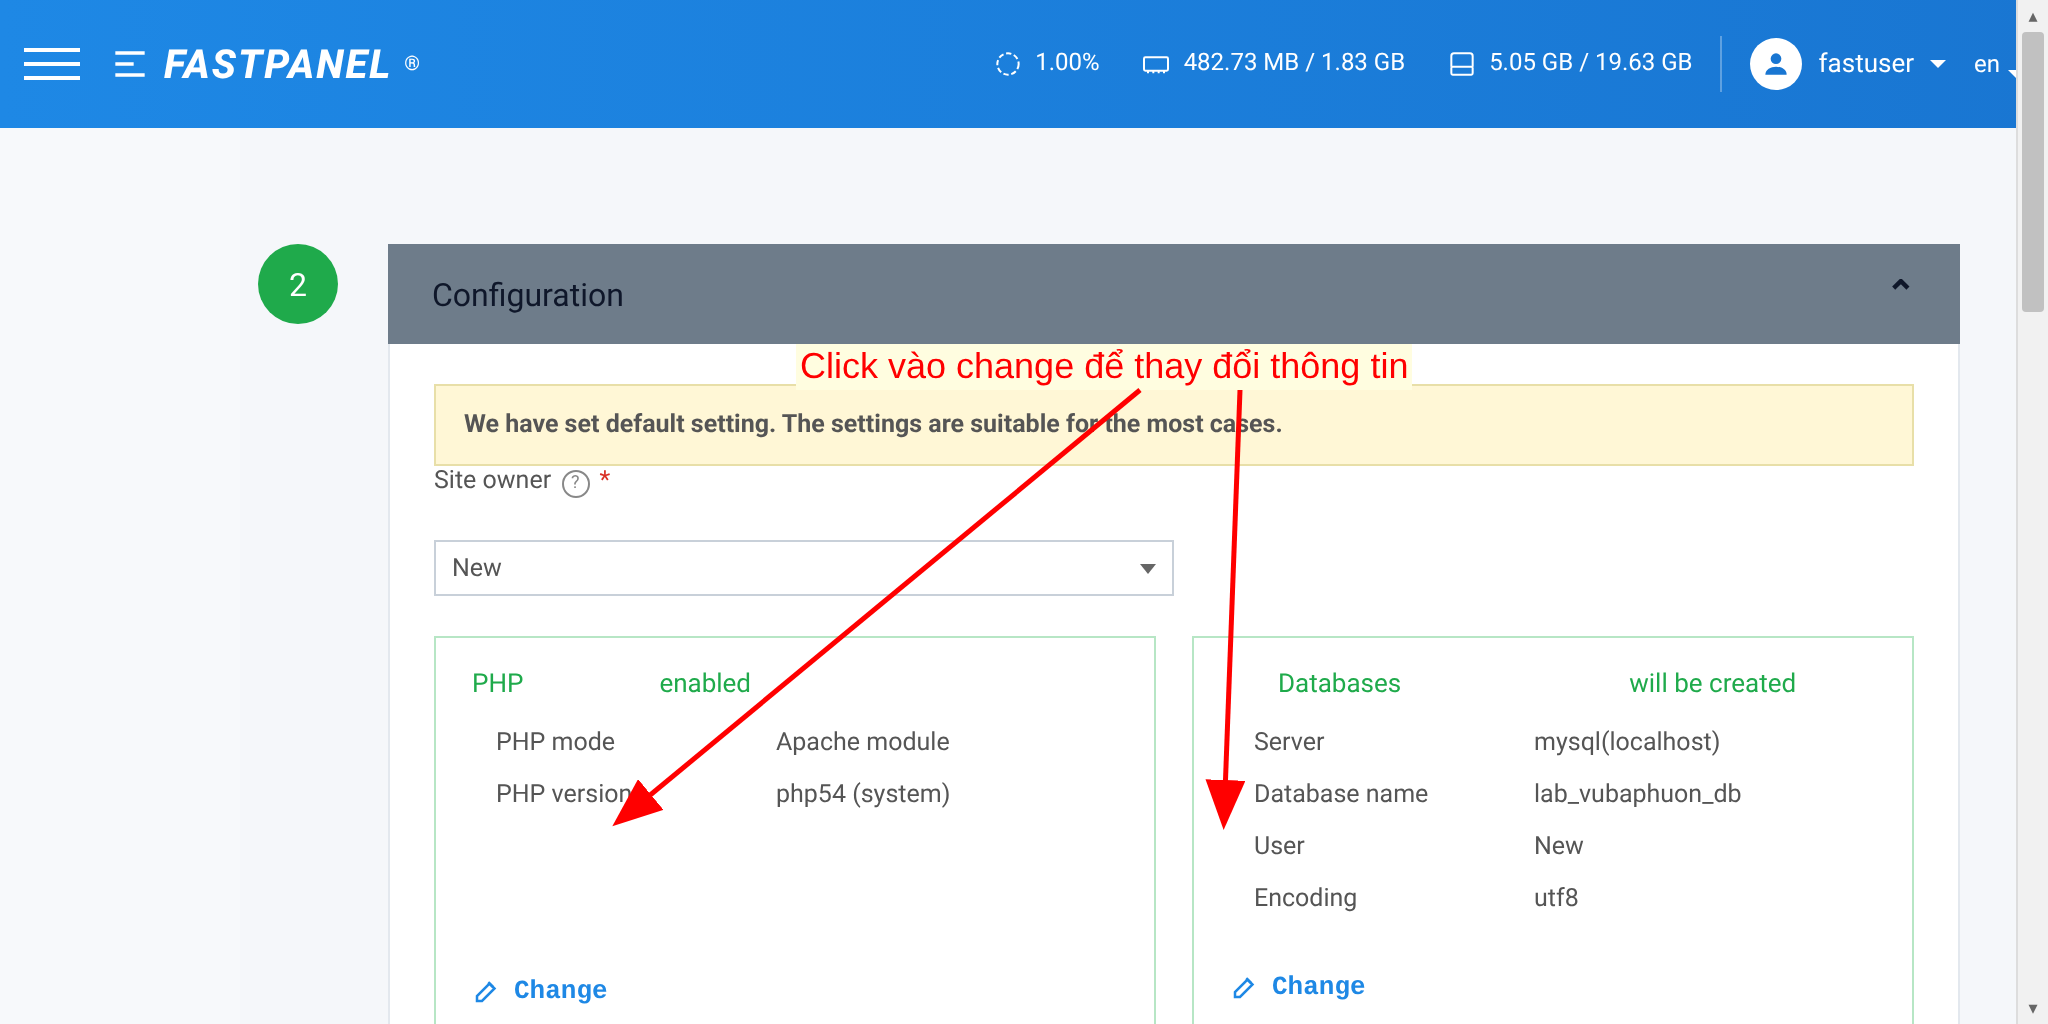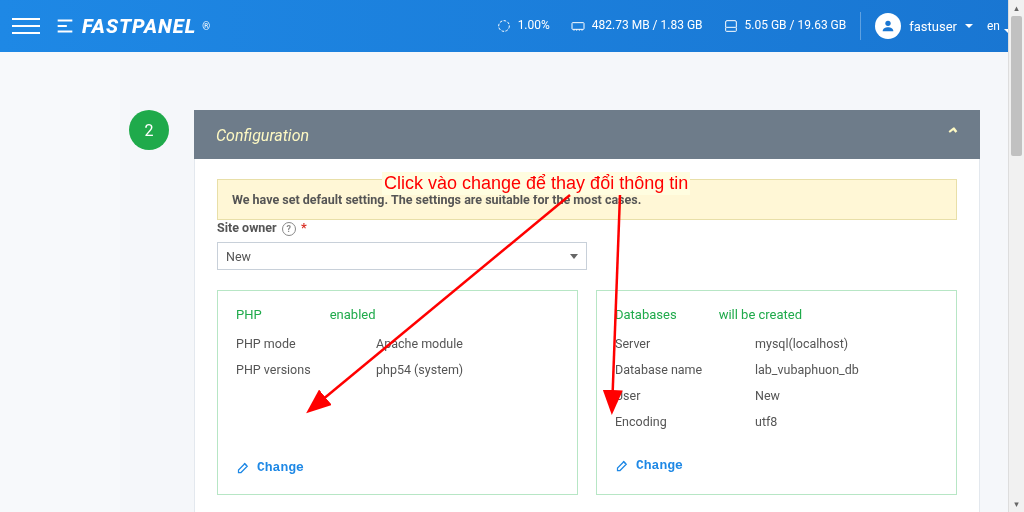--- a/index.html
+++ b/index.html
@@ -16,7 +16,7 @@
 
     
     .header {
-      height: 52px;
+      height: 64px;
       background: linear-gradient(90deg, #1e88e5, #1976d2);
       display: flex;
       align-items: center;

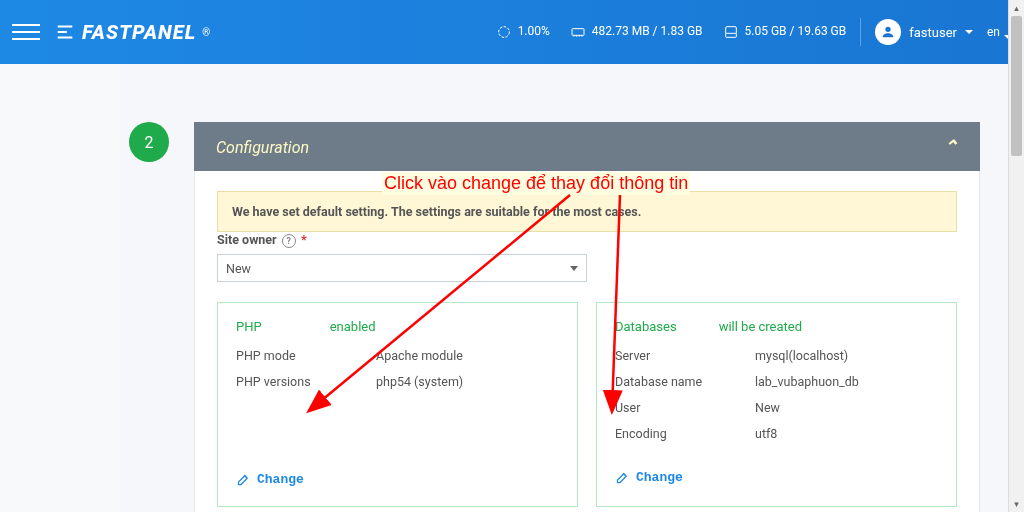--- a/index.html
+++ b/index.html
@@ -79,13 +79,12 @@
 
     .panel-header {
       background: #6e7c8a;
-      color: #fef9c3;
+      color: #0f172a;
       padding: 14px 22px;
       display: flex;
-      align-items: flex-end;
+      align-items: center;
       justify-content: space-between;
       font-size: 16px;
-      font-style: italic;
     }
     .chevron-up { font-size: 18px; font-weight: bold; }
 

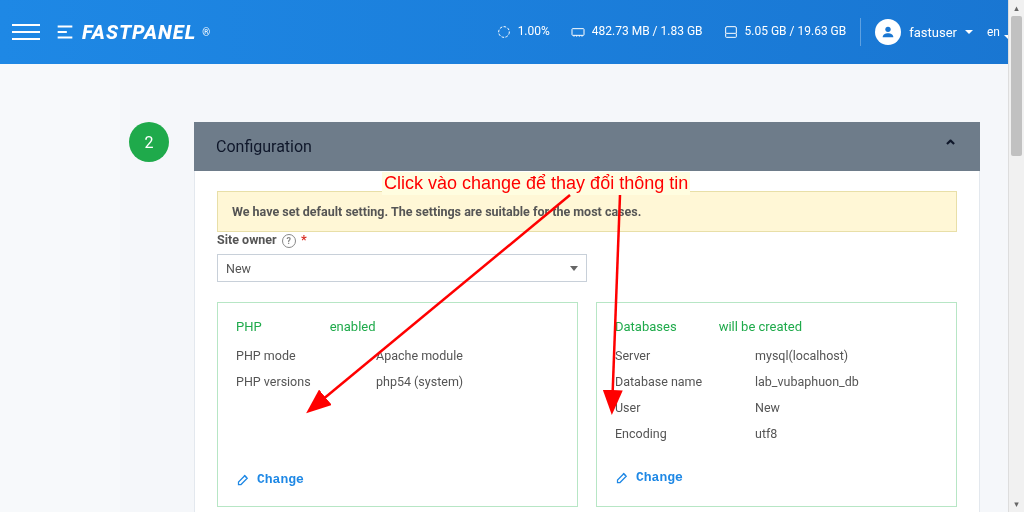--- a/index.html
+++ b/index.html
@@ -143,7 +143,7 @@
     
     .annotation {
       position: absolute;
-      left: 382px;
+      left: 398px;
       top: 172px;
       font-family: Arial, sans-serif;
       font-size: 18px;

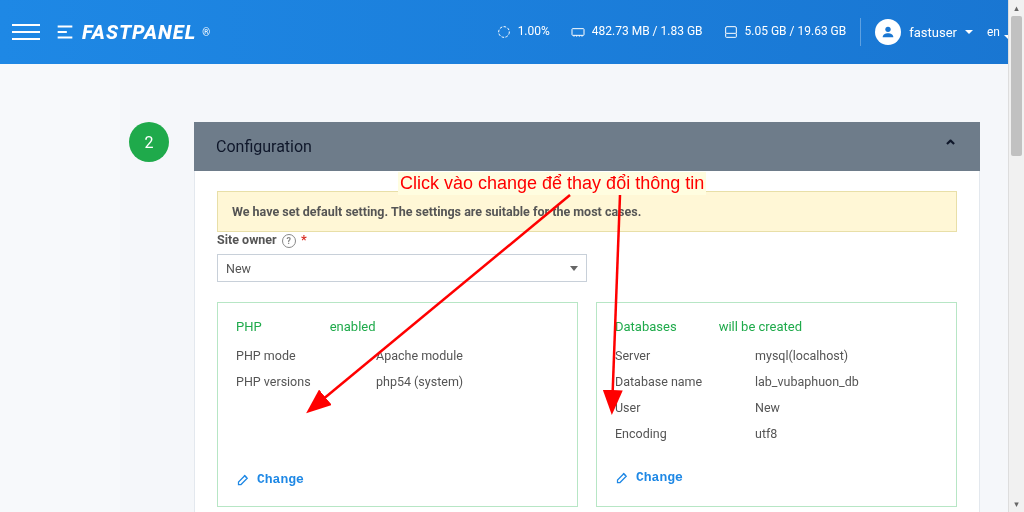--- a/index.html
+++ b/index.html
@@ -104,7 +104,7 @@
     }
     .notice b { font-weight: 700; }
 
-    .field-label { font-size: 12.5px; color: #555; margin-bottom: 6px; font-weight: bold; }
+    .field-label { font-size: 12.5px; color: #555; margin-bottom: 21px; }
     .field-label .req { color: #d93025; margin-left: 2px; }
     .help-q { display: inline-flex; width: 14px; height: 14px; border: 1px solid #888; border-radius: 50%; font-size: 9px; align-items: center; justify-content: center; color: #888; margin-left: 2px;}
 

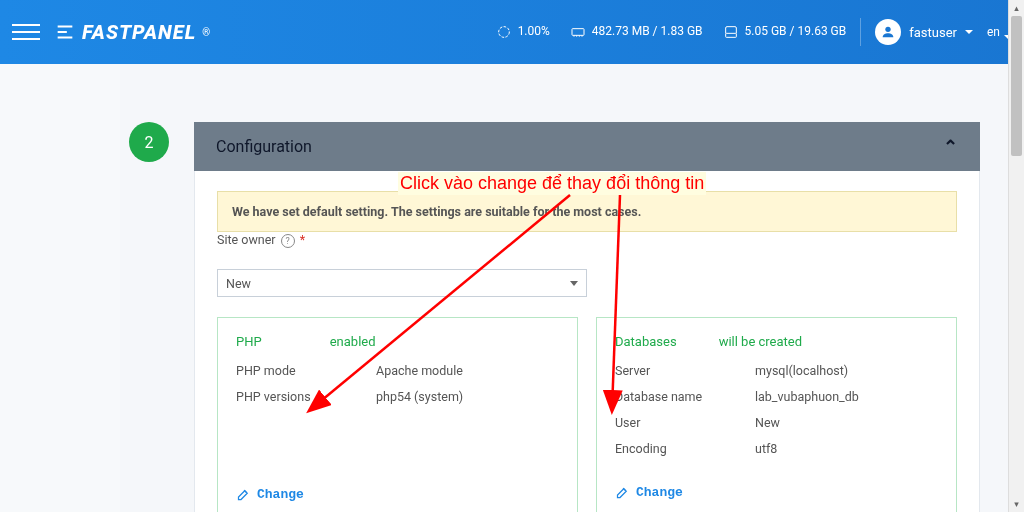--- a/index.html
+++ b/index.html
@@ -134,7 +134,7 @@
       padding: 16px 18px;
     }
     .card-head { display: flex; gap: 68px; color: #1faa4b; font-size: 13px; margin-bottom: 14px; }
-    .card-db .card-head { gap: 42px; }
+    .card-db .card-head { gap: 114px; margin-left: 24px; }
     .kv { display: flex; font-size: 12.5px; color: #555; margin-bottom: 11px; }
     .kv .k { width: 140px; }
     .change-link { color: #1e88e5; font-weight: 600; display: inline-flex; align-items: center; gap: 6px; cursor: pointer; margin-top: 18px; font-size: 13px; font-family: Liberation Mono, monospace;}

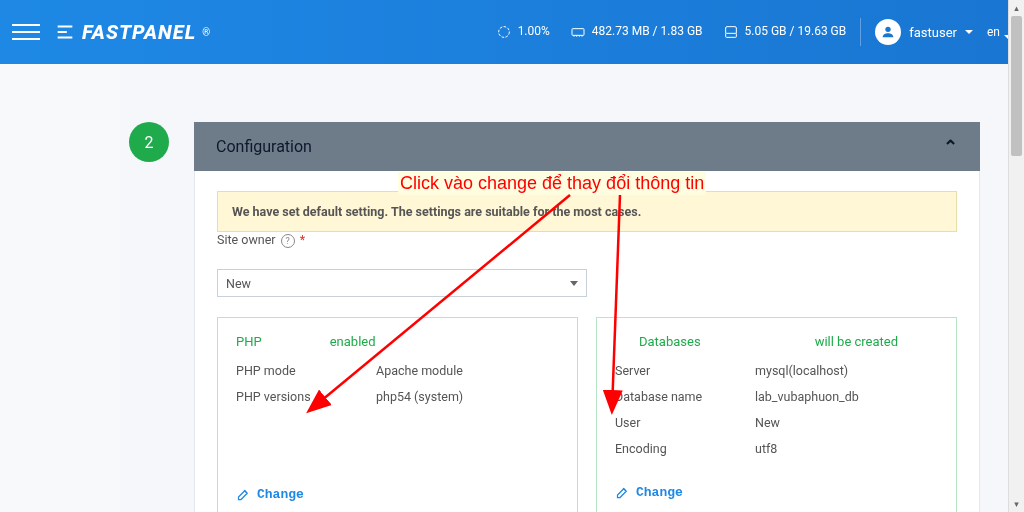--- a/index.html
+++ b/index.html
@@ -135,7 +135,7 @@
     }
     .card-head { display: flex; gap: 68px; color: #1faa4b; font-size: 13px; margin-bottom: 14px; }
     .card-db .card-head { gap: 114px; margin-left: 24px; }
-    .kv { display: flex; font-size: 12.5px; color: #555; margin-bottom: 11px; }
+    .kv { display: flex; font-size: 12.5px; color: #555; margin-bottom: 11px; margin-left: 12px; }
     .kv .k { width: 140px; }
     .change-link { color: #1e88e5; font-weight: 600; display: inline-flex; align-items: center; gap: 6px; cursor: pointer; margin-top: 18px; font-size: 13px; font-family: Liberation Mono, monospace;}
     .pencil { width: 15px; height: 15px; }

